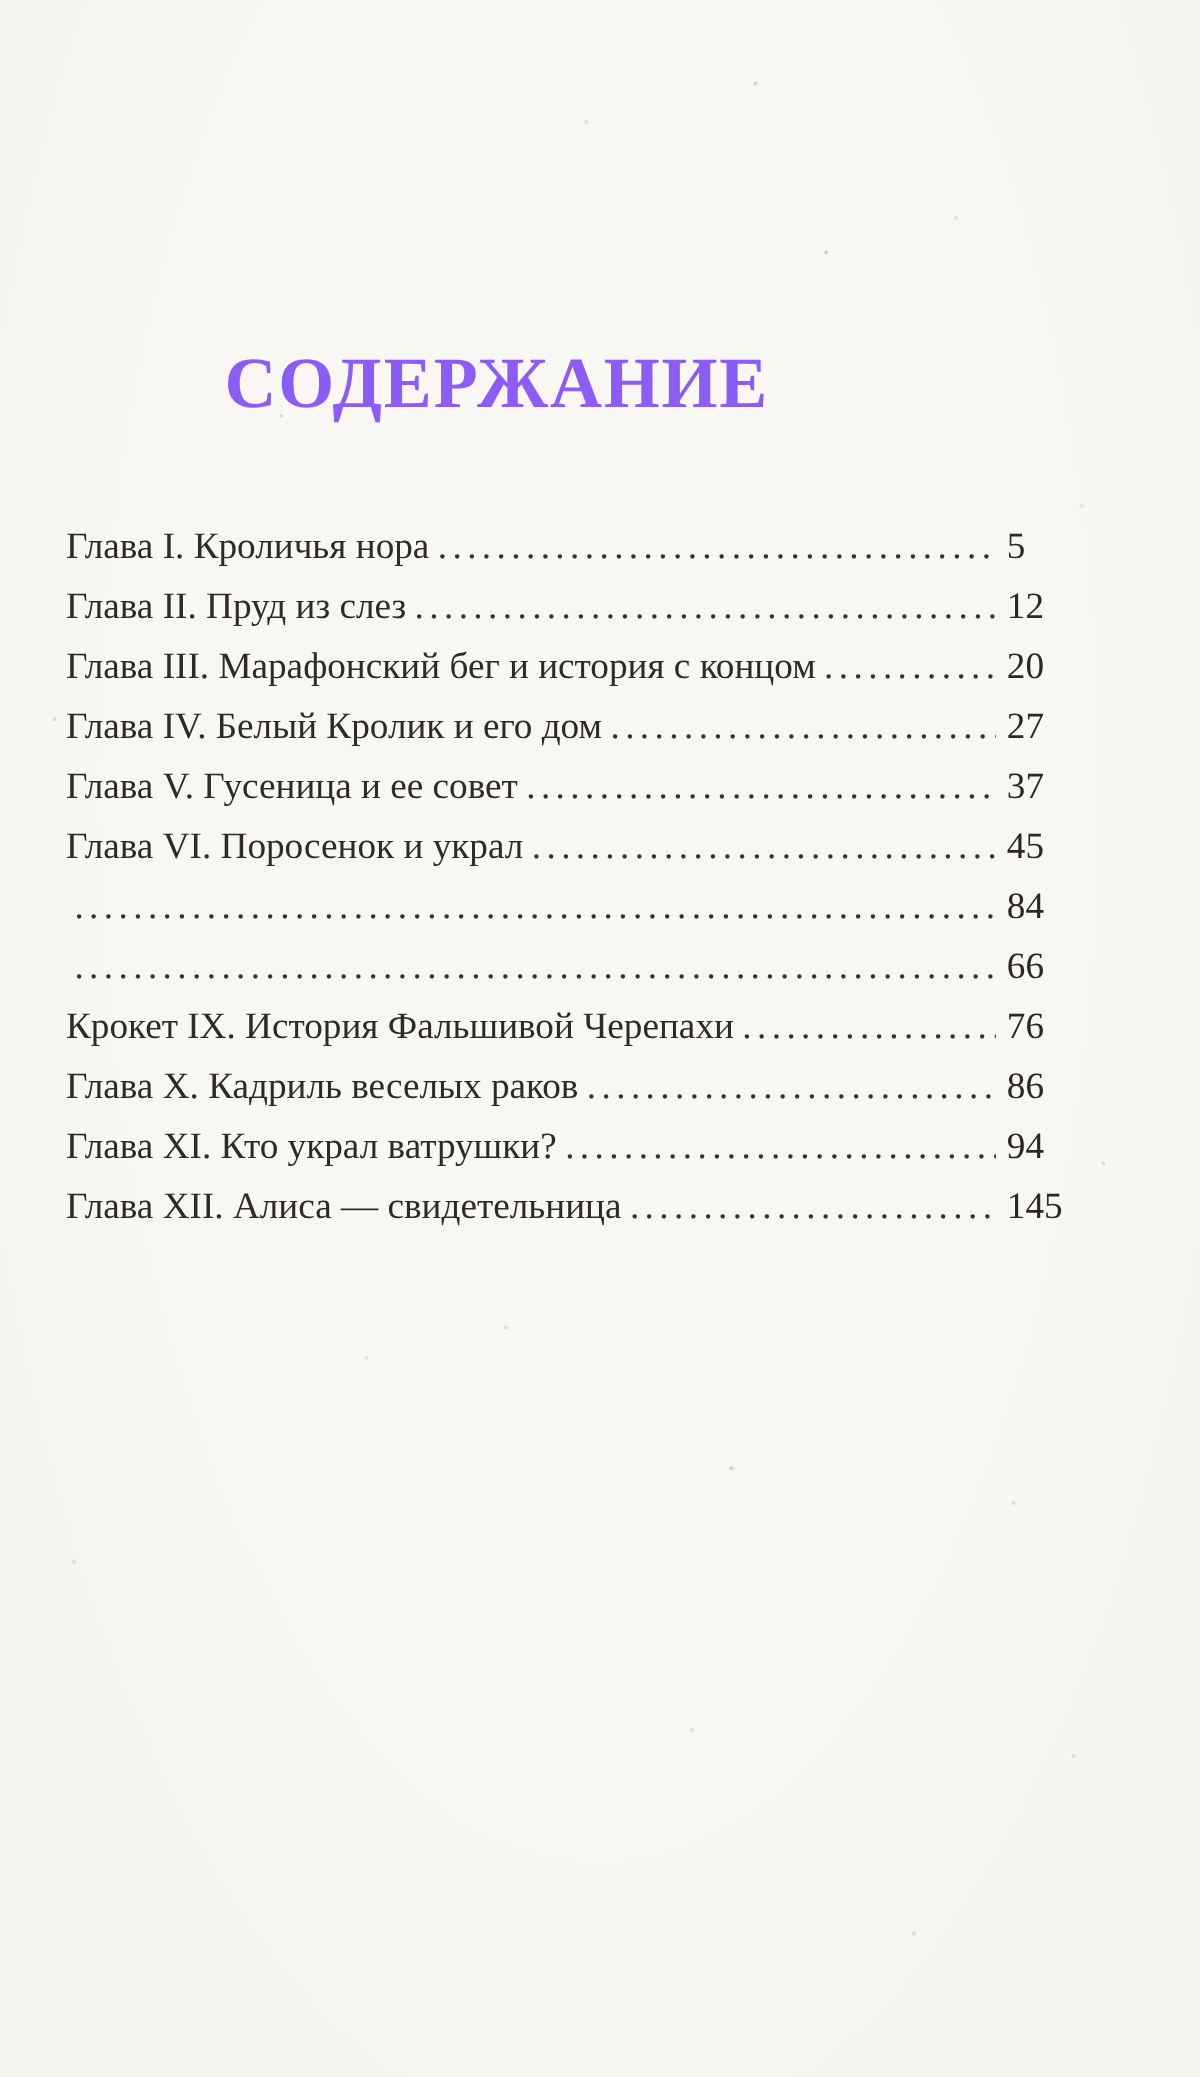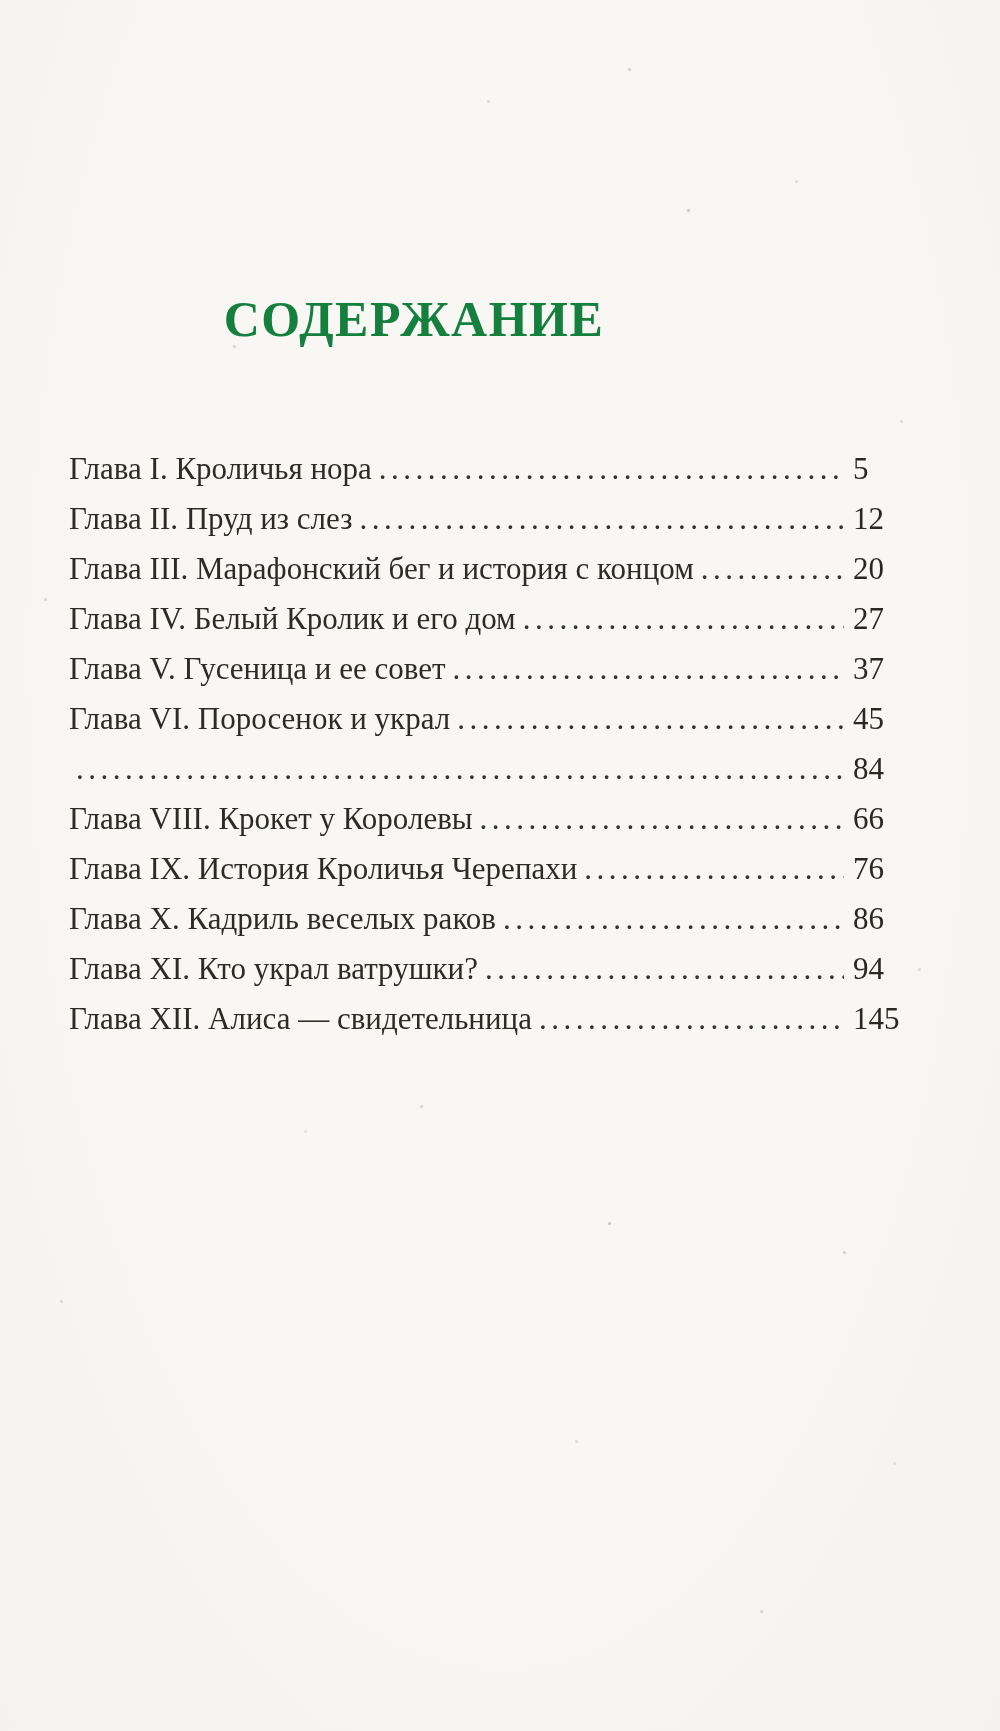--- a/index.html
+++ b/index.html
@@ -51,11 +51,11 @@
     width: 828px;
     margin: 0;
     text-align: center;
-    font-size: 50px;
+    font-size: 60px;
     line-height: 60px;
     font-weight: bold;
     letter-spacing: 1.5px;
-    color: #15803d;
+    color: #8b5cf6;
   }
   .toc {
     position: absolute;

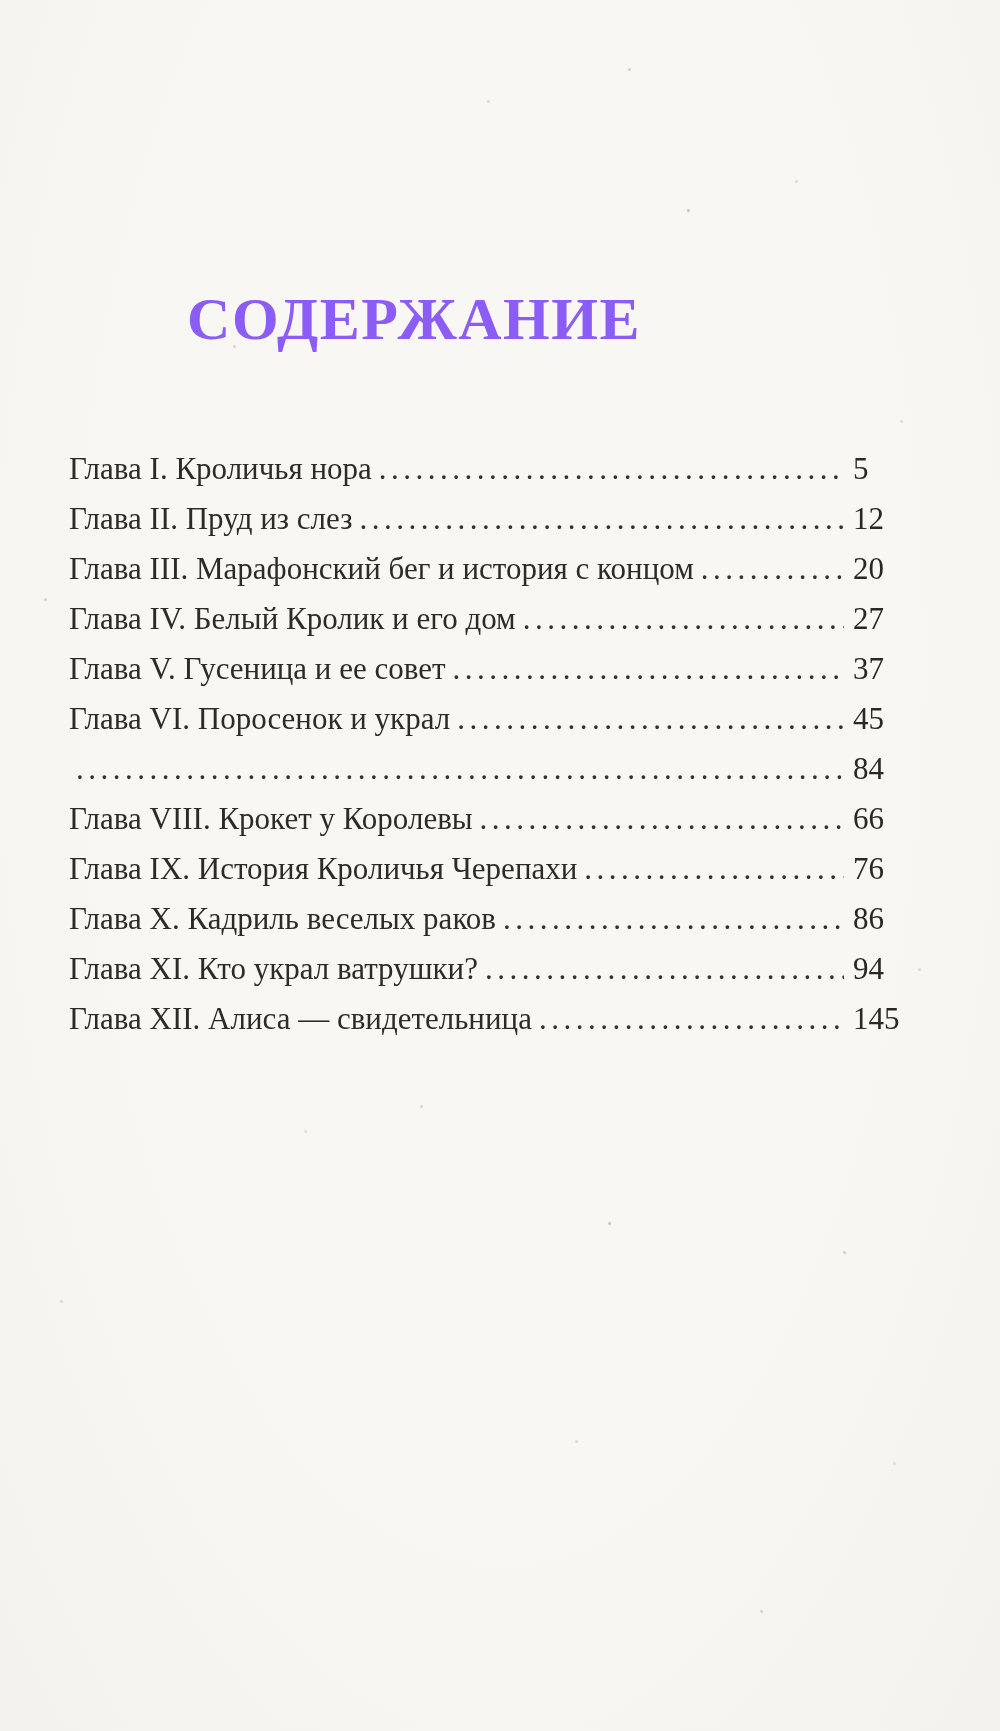--- a/index.html
+++ b/index.html
@@ -62,7 +62,7 @@
     top: 430px;
     left: 55px;
     width: 840px;
-    margin: 14px;
+    margin: 0;
     padding: 0;
     list-style: none;
   }

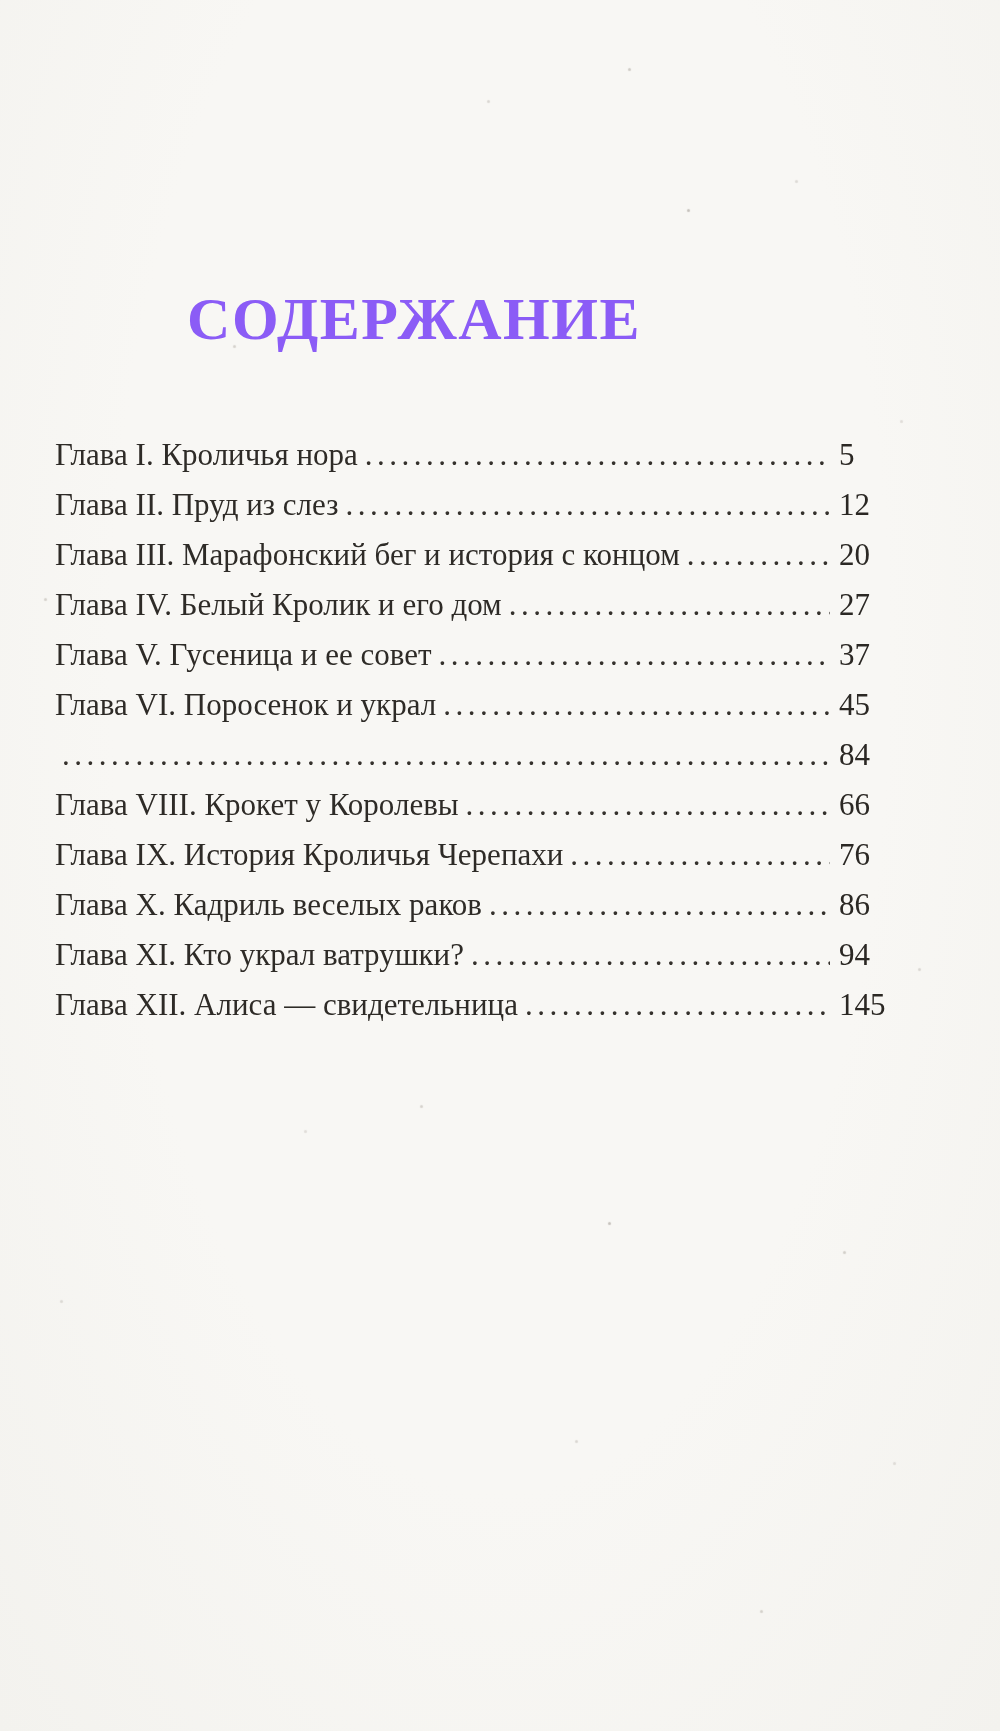--- a/index.html
+++ b/index.html
@@ -146,7 +146,6 @@
   </li>
 
   <li class="toc-row">
-    <span class="entry-text">Глава VIII. Крокет у Королевы</span>
     <span class="leader"><span class="dots">..........................................................................................</span></span>
     <span class="page-num">66</span>
   </li>

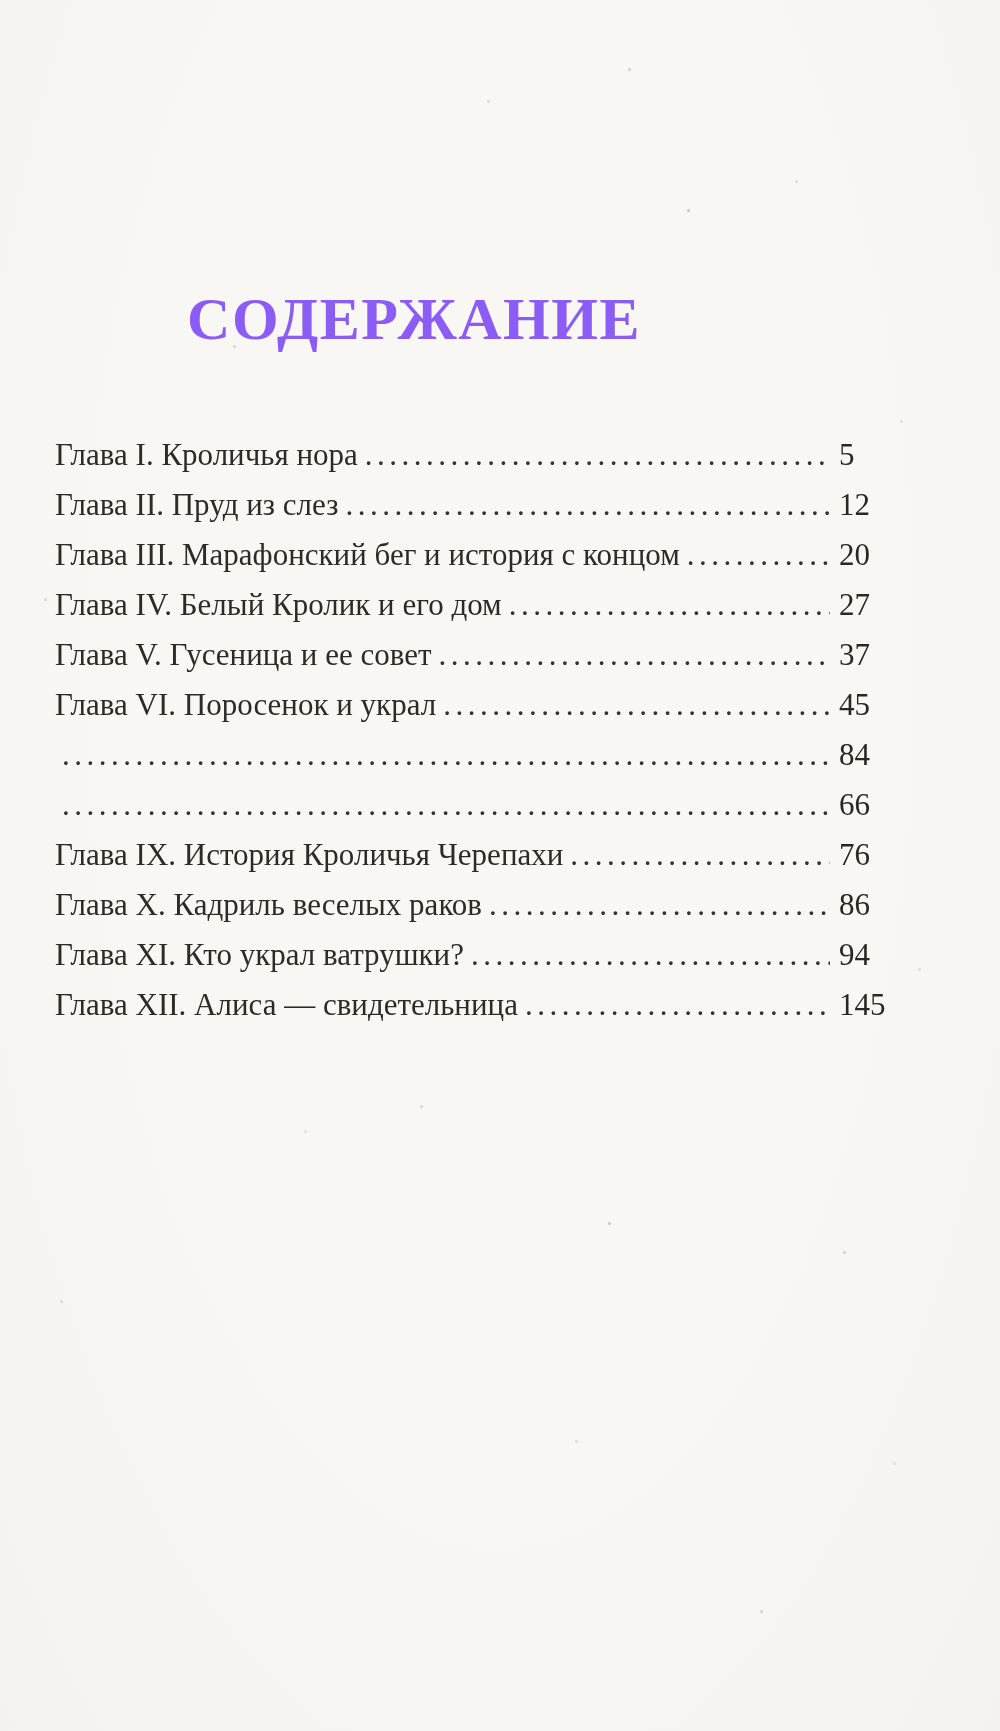--- a/index.html
+++ b/index.html
@@ -151,7 +151,7 @@
   </li>
 
   <li class="toc-row">
-    <span class="entry-text">Глава IX. История Кроличья Черепахи</span>
+    <span class="entry-text">Крокет IX. История Фальшивой Черепахи</span>
     <span class="leader"><span class="dots">..........................................................................................</span></span>
     <span class="page-num">76</span>
   </li>

